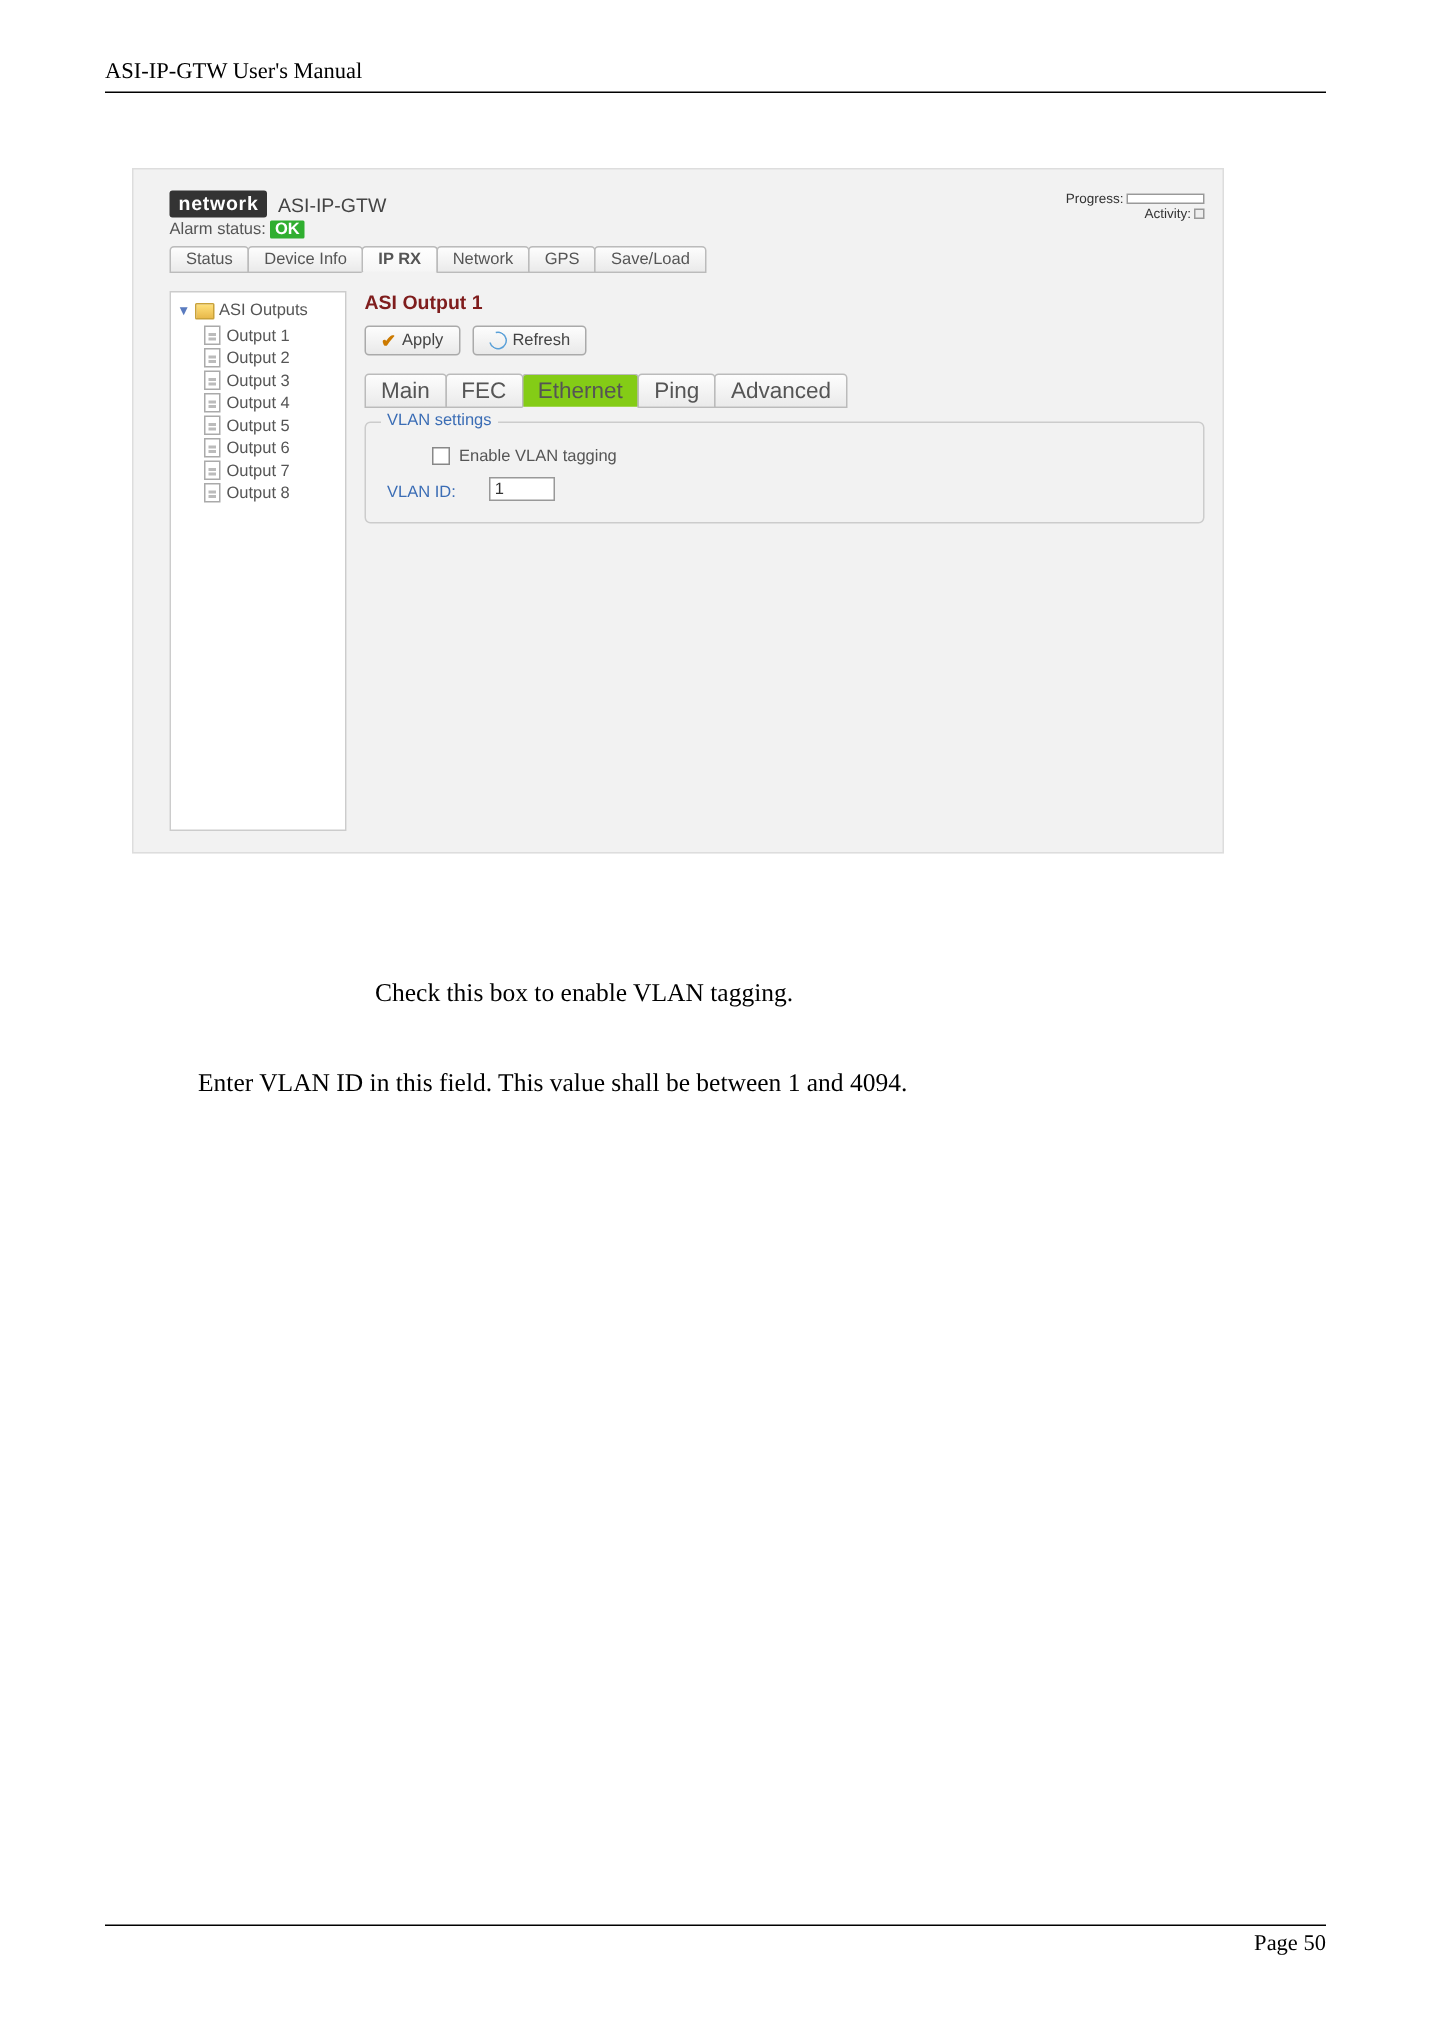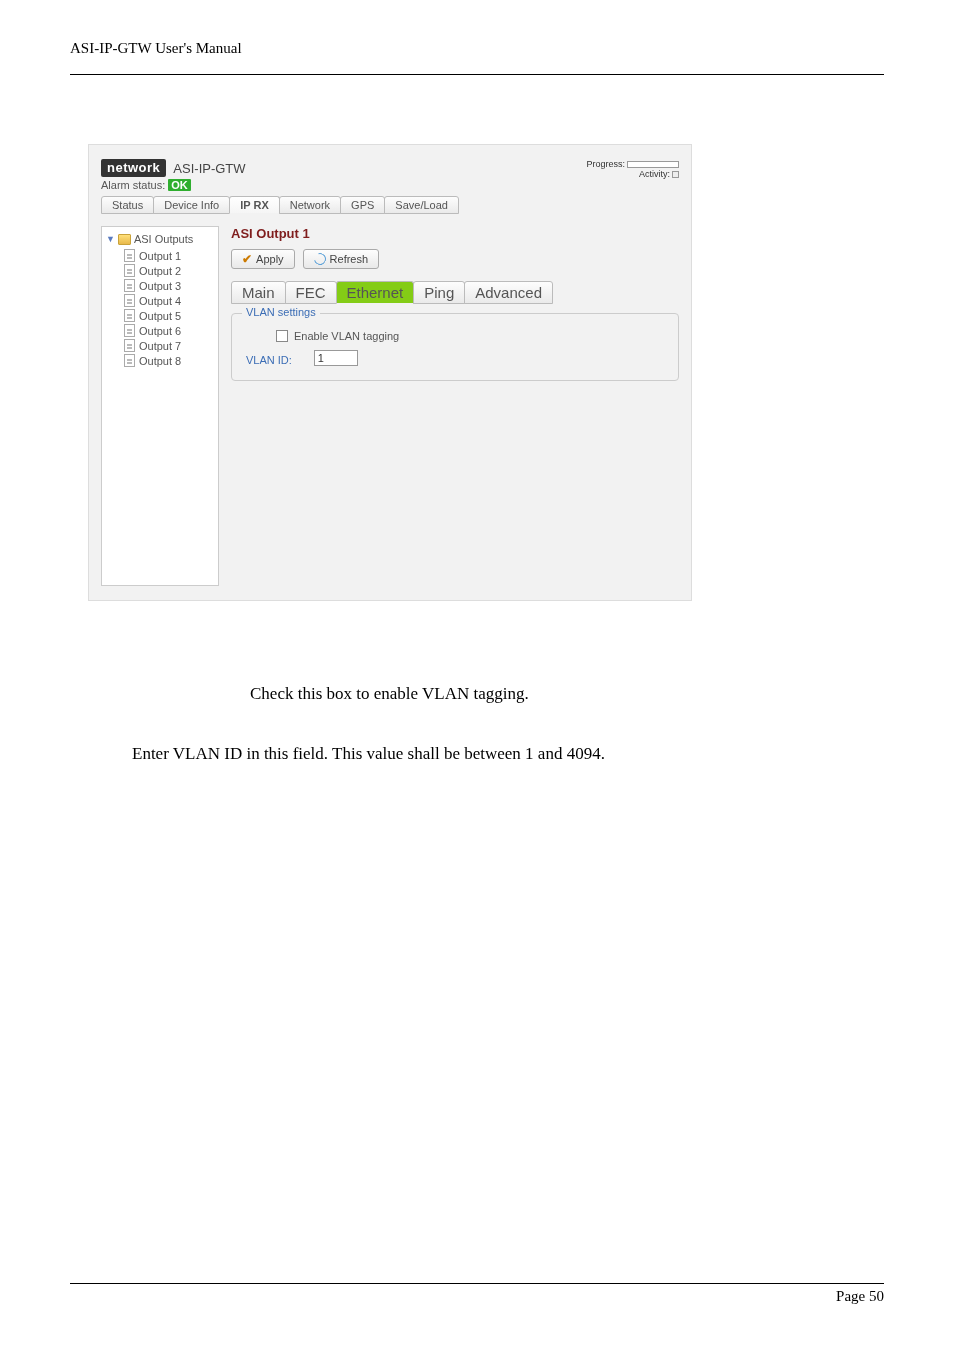--- a/index.html
+++ b/index.html
@@ -20,8 +20,8 @@
   .doc-header {
     font-size: 15px;
     border-bottom: 1.5px solid #000;
-    padding-bottom: 17px;
-    margin-bottom: 69px;
+    padding-bottom: 4px;
+    margin-bottom: 50px;
   }
   .screenshot {
     background: #f2f2f2;

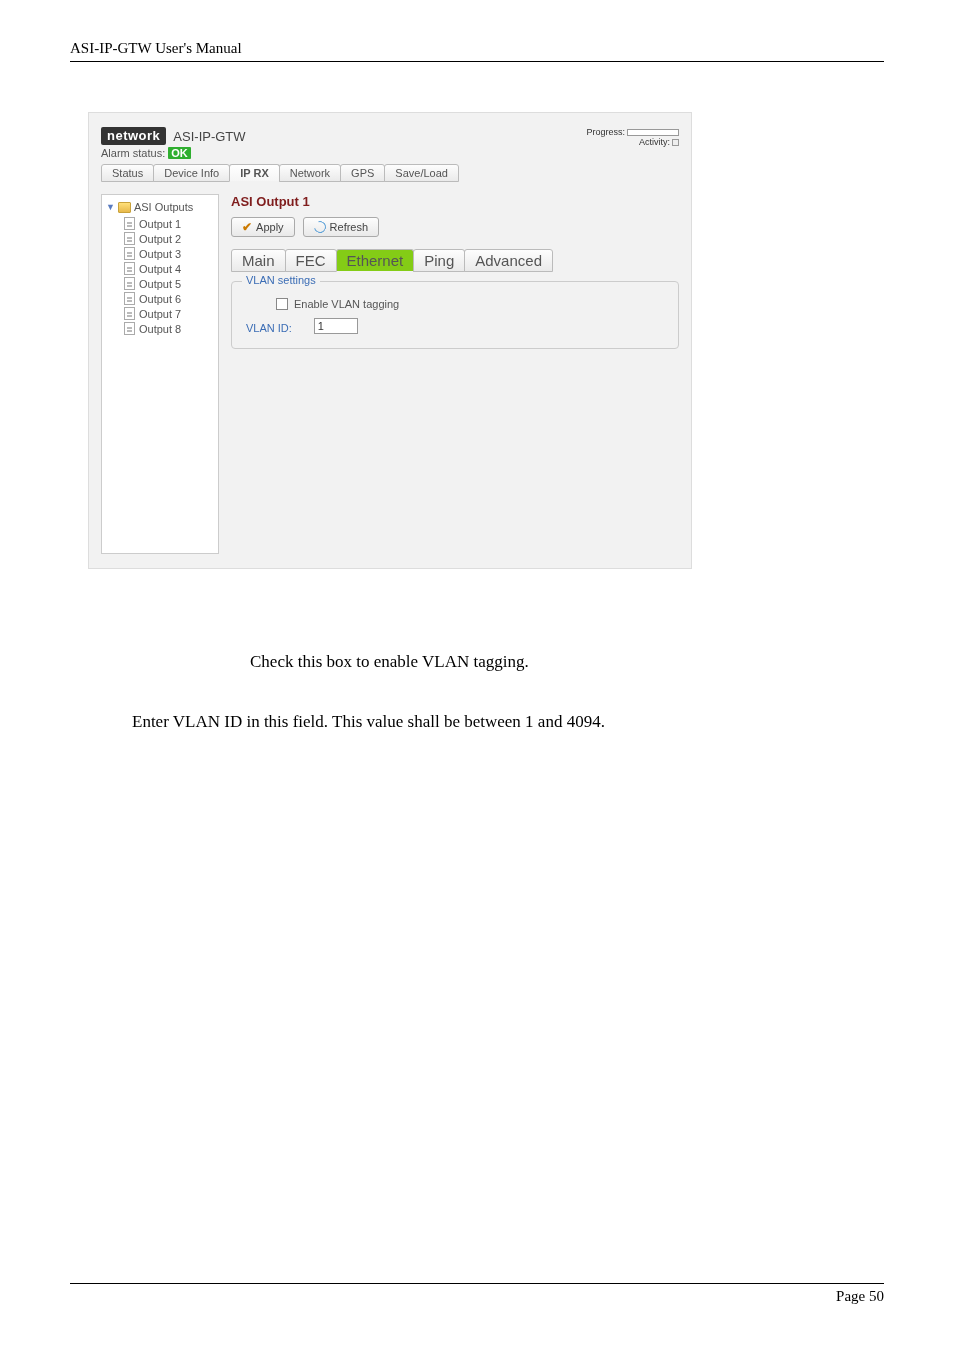--- a/index.html
+++ b/index.html
@@ -26,13 +26,13 @@
   .screenshot {
     background: #f2f2f2;
     border: 1px solid #ddd;
-    padding: 14px 12px 14px 12px;
+    padding: 14px 12px 14px 24px;
     font-family: Verdana, Arial, sans-serif;
     font-size: 11px;
     color: #555;
     margin: 0 0 80px 4px;
     position: relative;
-    width: 604px;
+    width: 728px;
     margin-left: 18px;
   }
   .ss-top {

